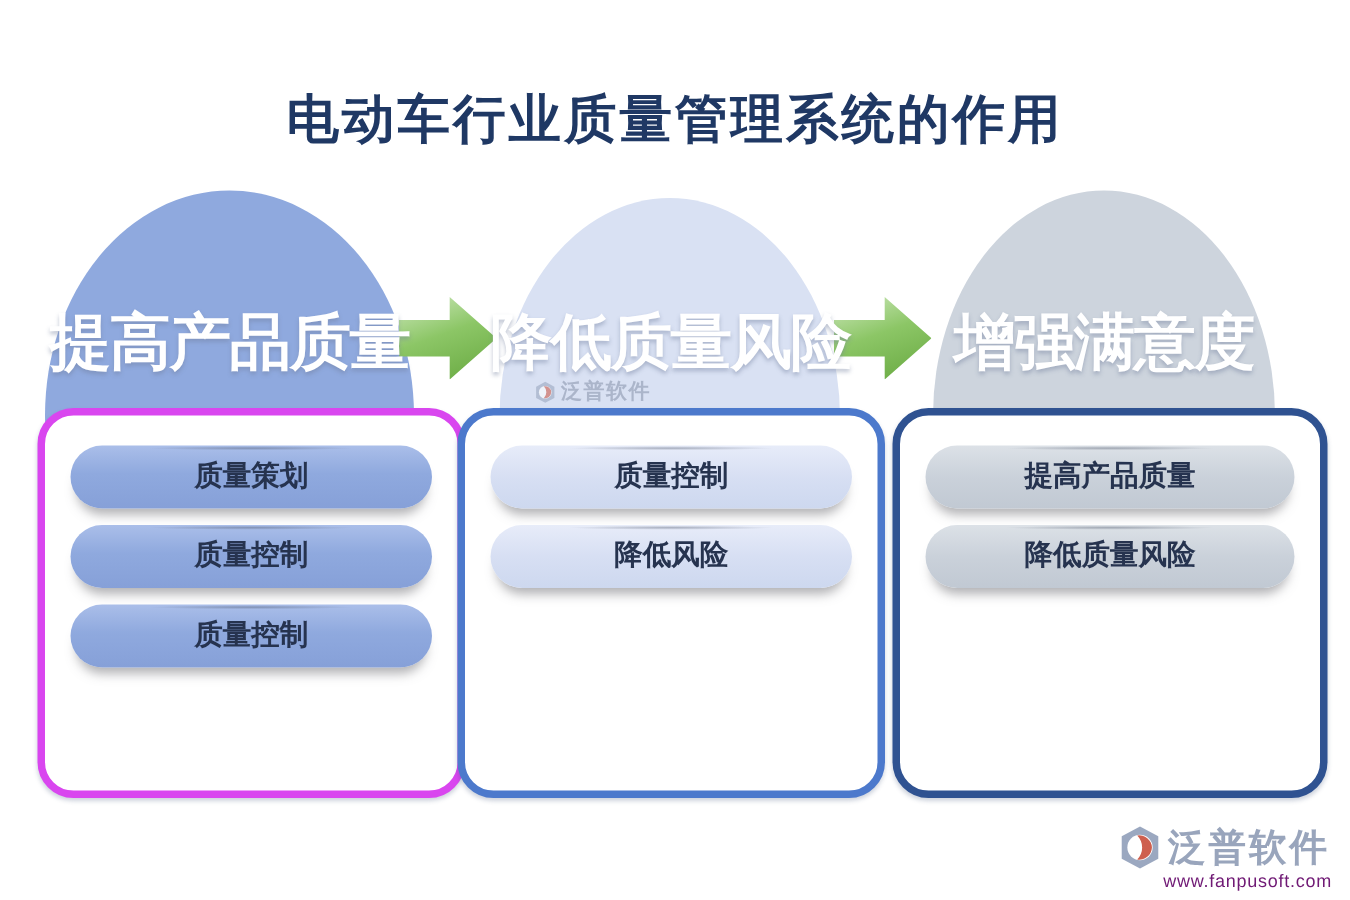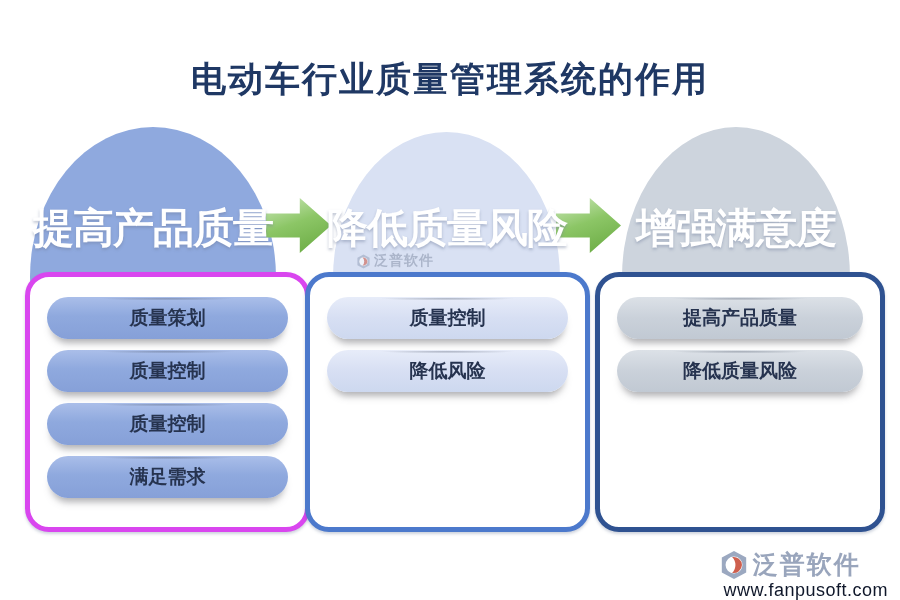--- a/index.html
+++ b/index.html
@@ -109,7 +109,6 @@
     <div class="pill">质量策划</div>
     <div class="pill">质量控制</div>
     <div class="pill">质量控制</div>
-    <div class="pill">满足需求</div>
   </div>
 
   <div class="box b2">

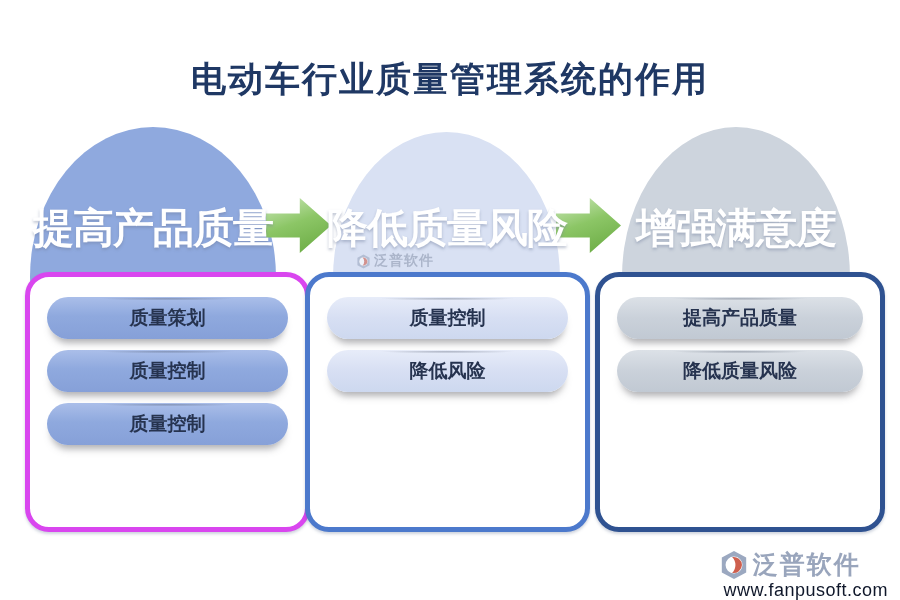--- a/index.html
+++ b/index.html
@@ -76,7 +76,7 @@
   }
   .brand-row{display:flex;align-items:center;gap:4px;}
   .brand-name{font-size:25px;font-weight:bold;color:#99A5BC;letter-spacing:2px;}
-  .brand-url{font-size:18px;color:#0f172a;margin-top:-1px;letter-spacing:.5px;margin-left:32px;}
+  .brand-url{font-size:12px;color:#701a75;margin-top:-1px;letter-spacing:.5px;margin-left:32px;}
 </style>
 </head>
 <body>

